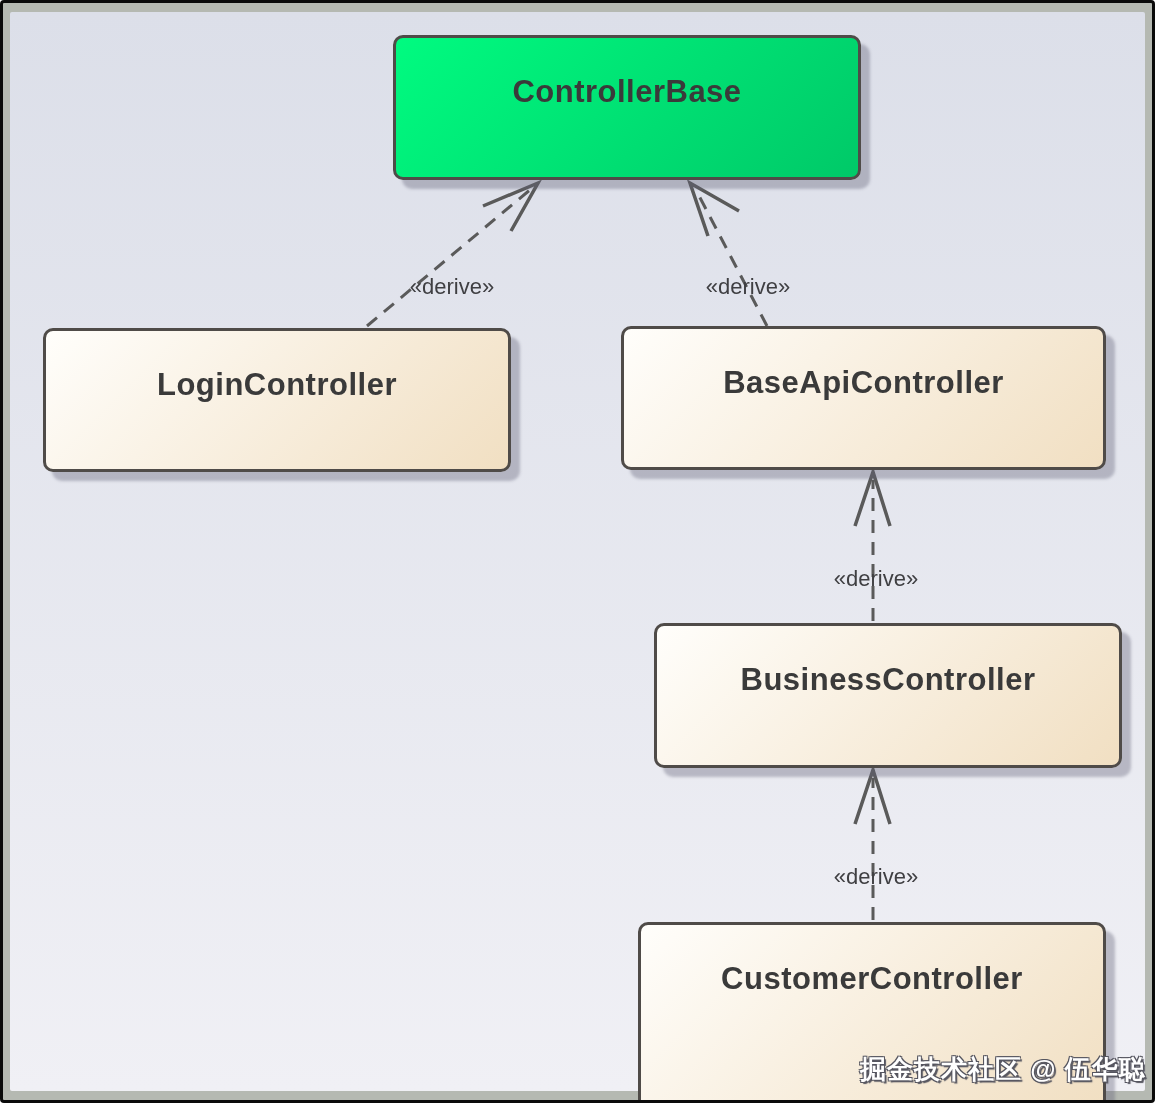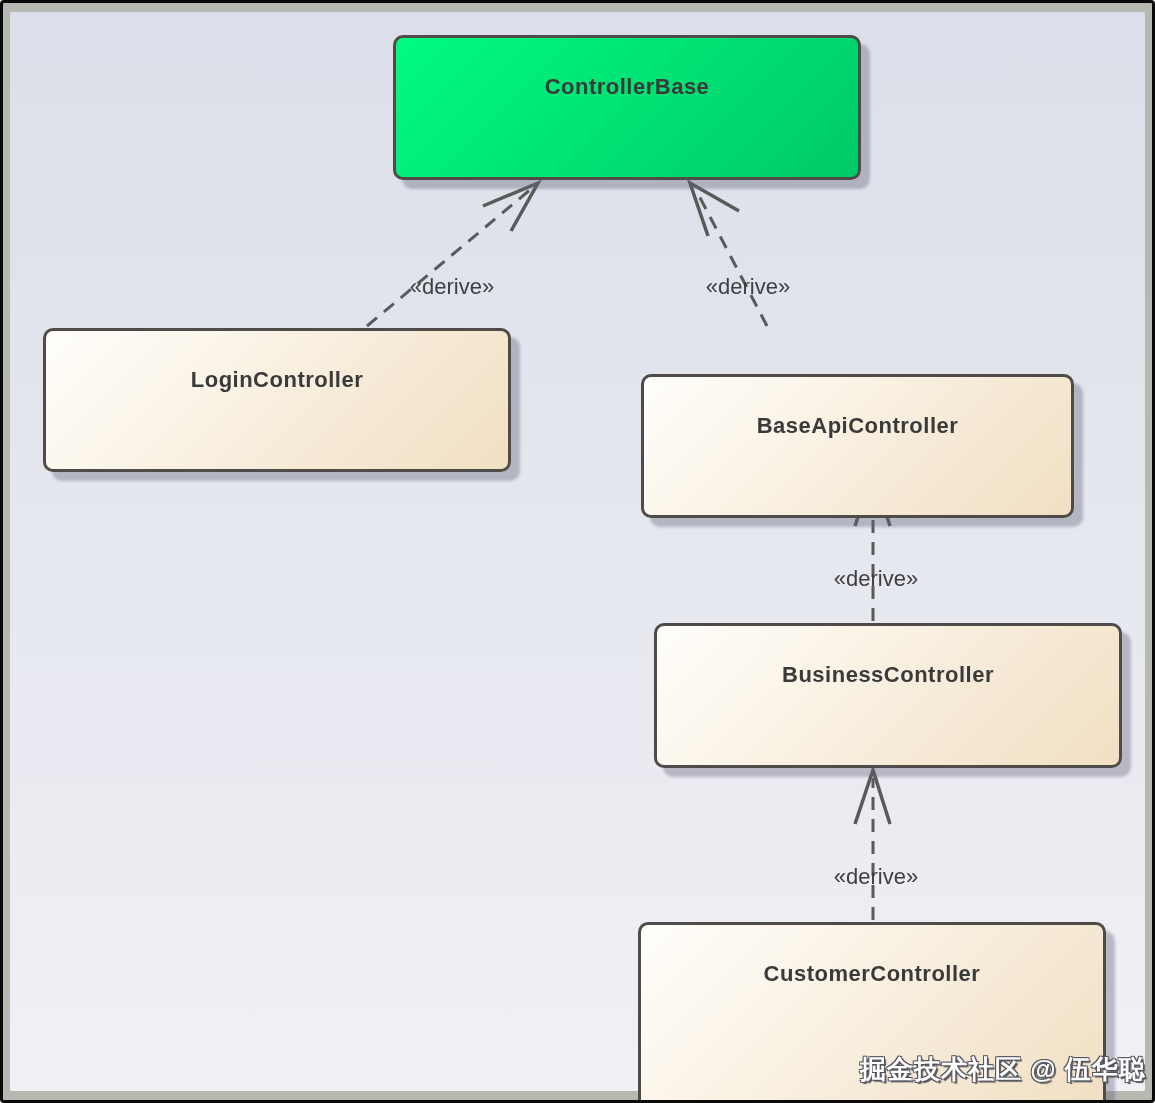--- a/index.html
+++ b/index.html
@@ -59,7 +59,7 @@
     background: linear-gradient(135deg, var(--node-green-start, #00fb80) 0%, var(--node-green-end, #00c968) 100%);
   }
   .uml-node .node-label {
-    font-size: 22px;
+    font-size: 31px;
     font-weight: bold;
     color: var(--node-text, #3a3a3a);
     letter-spacing: 0.5px;

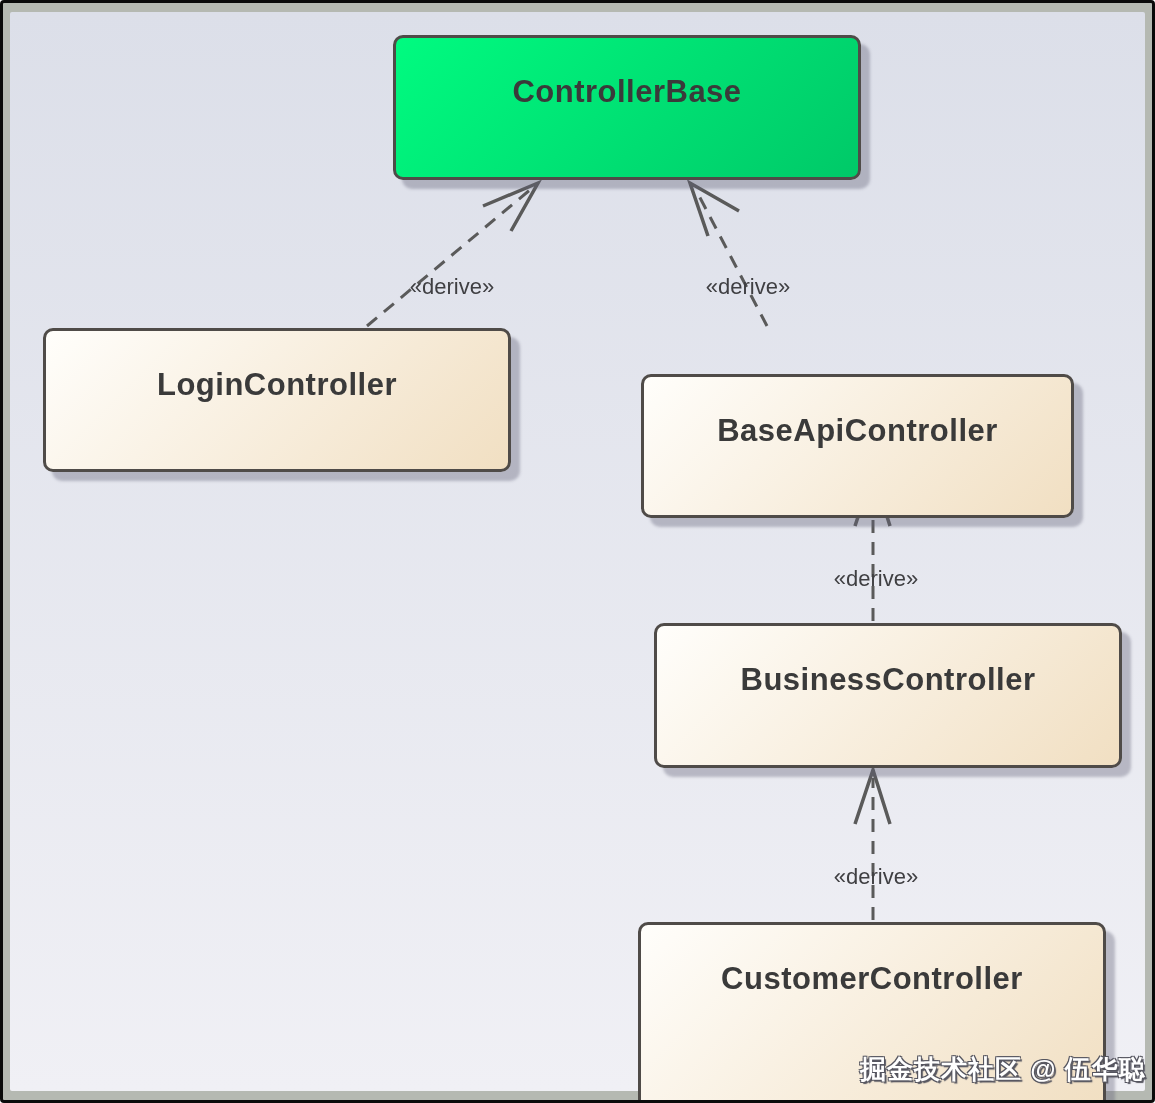--- a/index.html
+++ b/index.html
@@ -67,7 +67,7 @@
   }
   #node-controllerbase   { left: 393px; top: 35px;  width: 468px; height: 145px; }
   #node-logincontroller  { left: 43px;  top: 328px; width: 468px; height: 144px; }
-  #node-baseapicontroller{ left: 641px; top: 326px; width: 433px; height: 144px; margin-top: 48px; }
+  #node-baseapicontroller{ left: 621px; top: 326px; width: 485px; height: 144px; }
   #node-businesscontroller{ left: 638px; top: 623px; width: 468px; height: 145px; margin-left: 16px; }
   #node-customercontroller{ left: 638px; top: 922px; width: 468px; height: 187px; }
 

